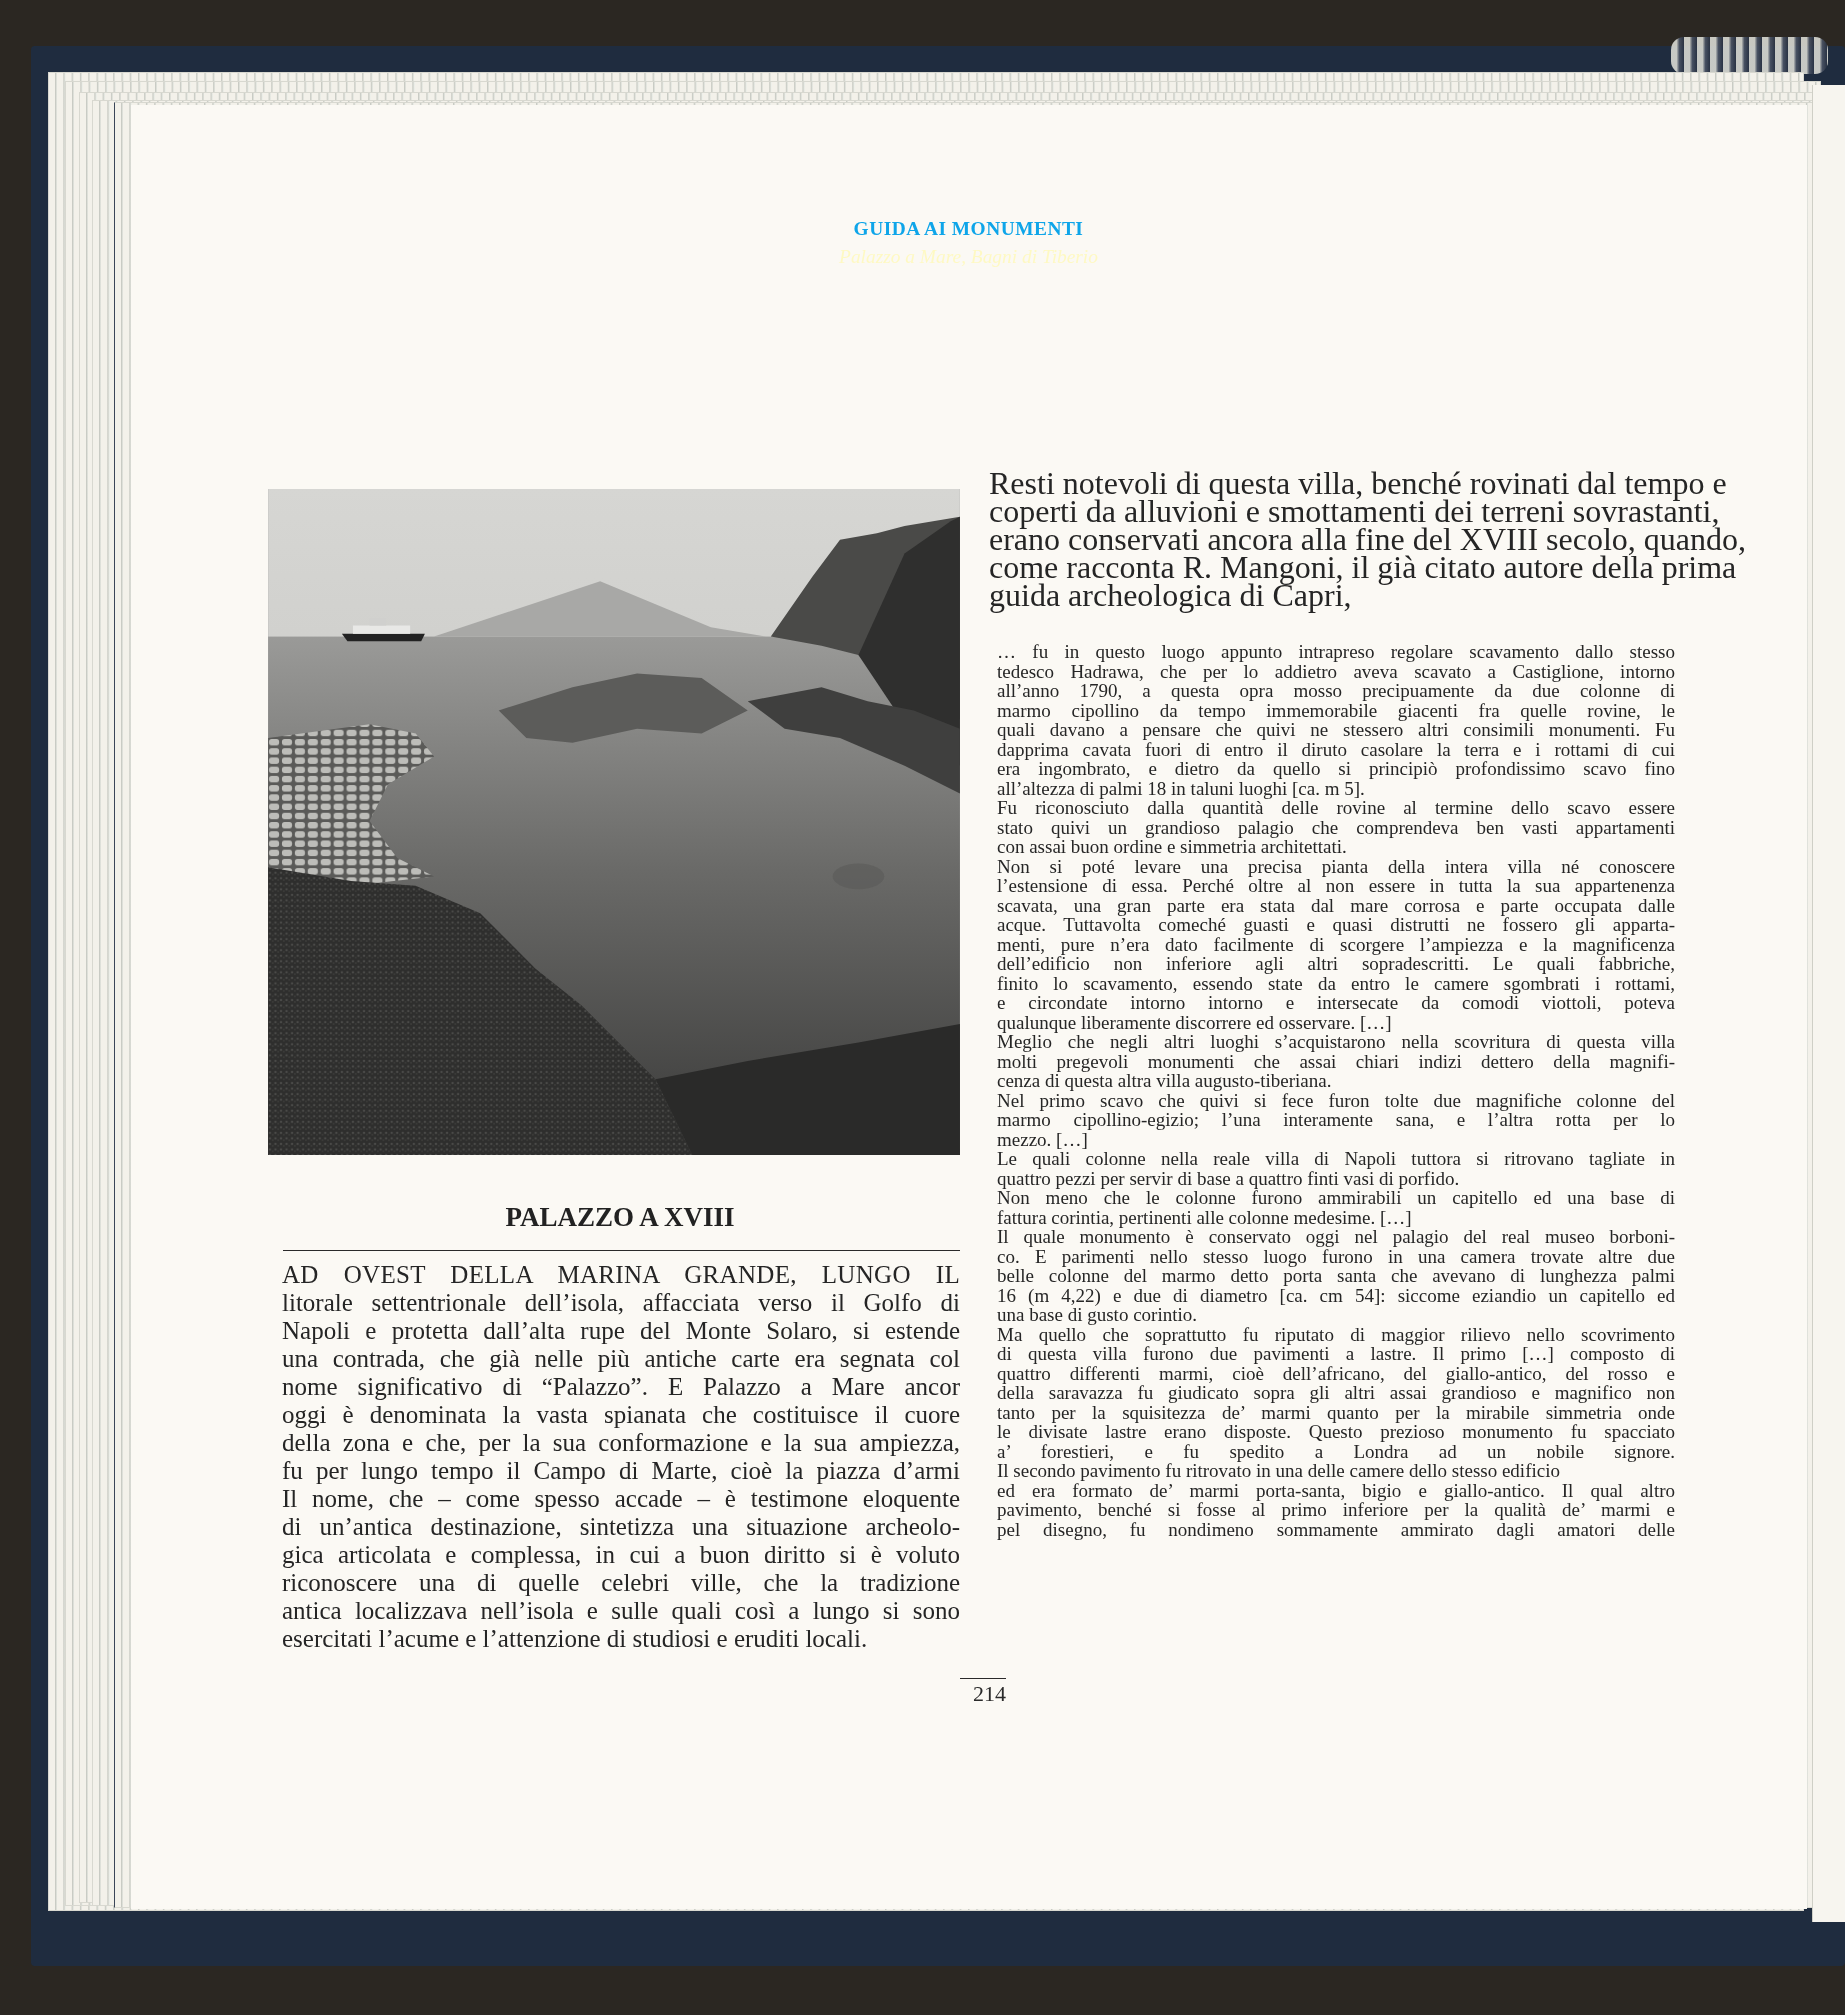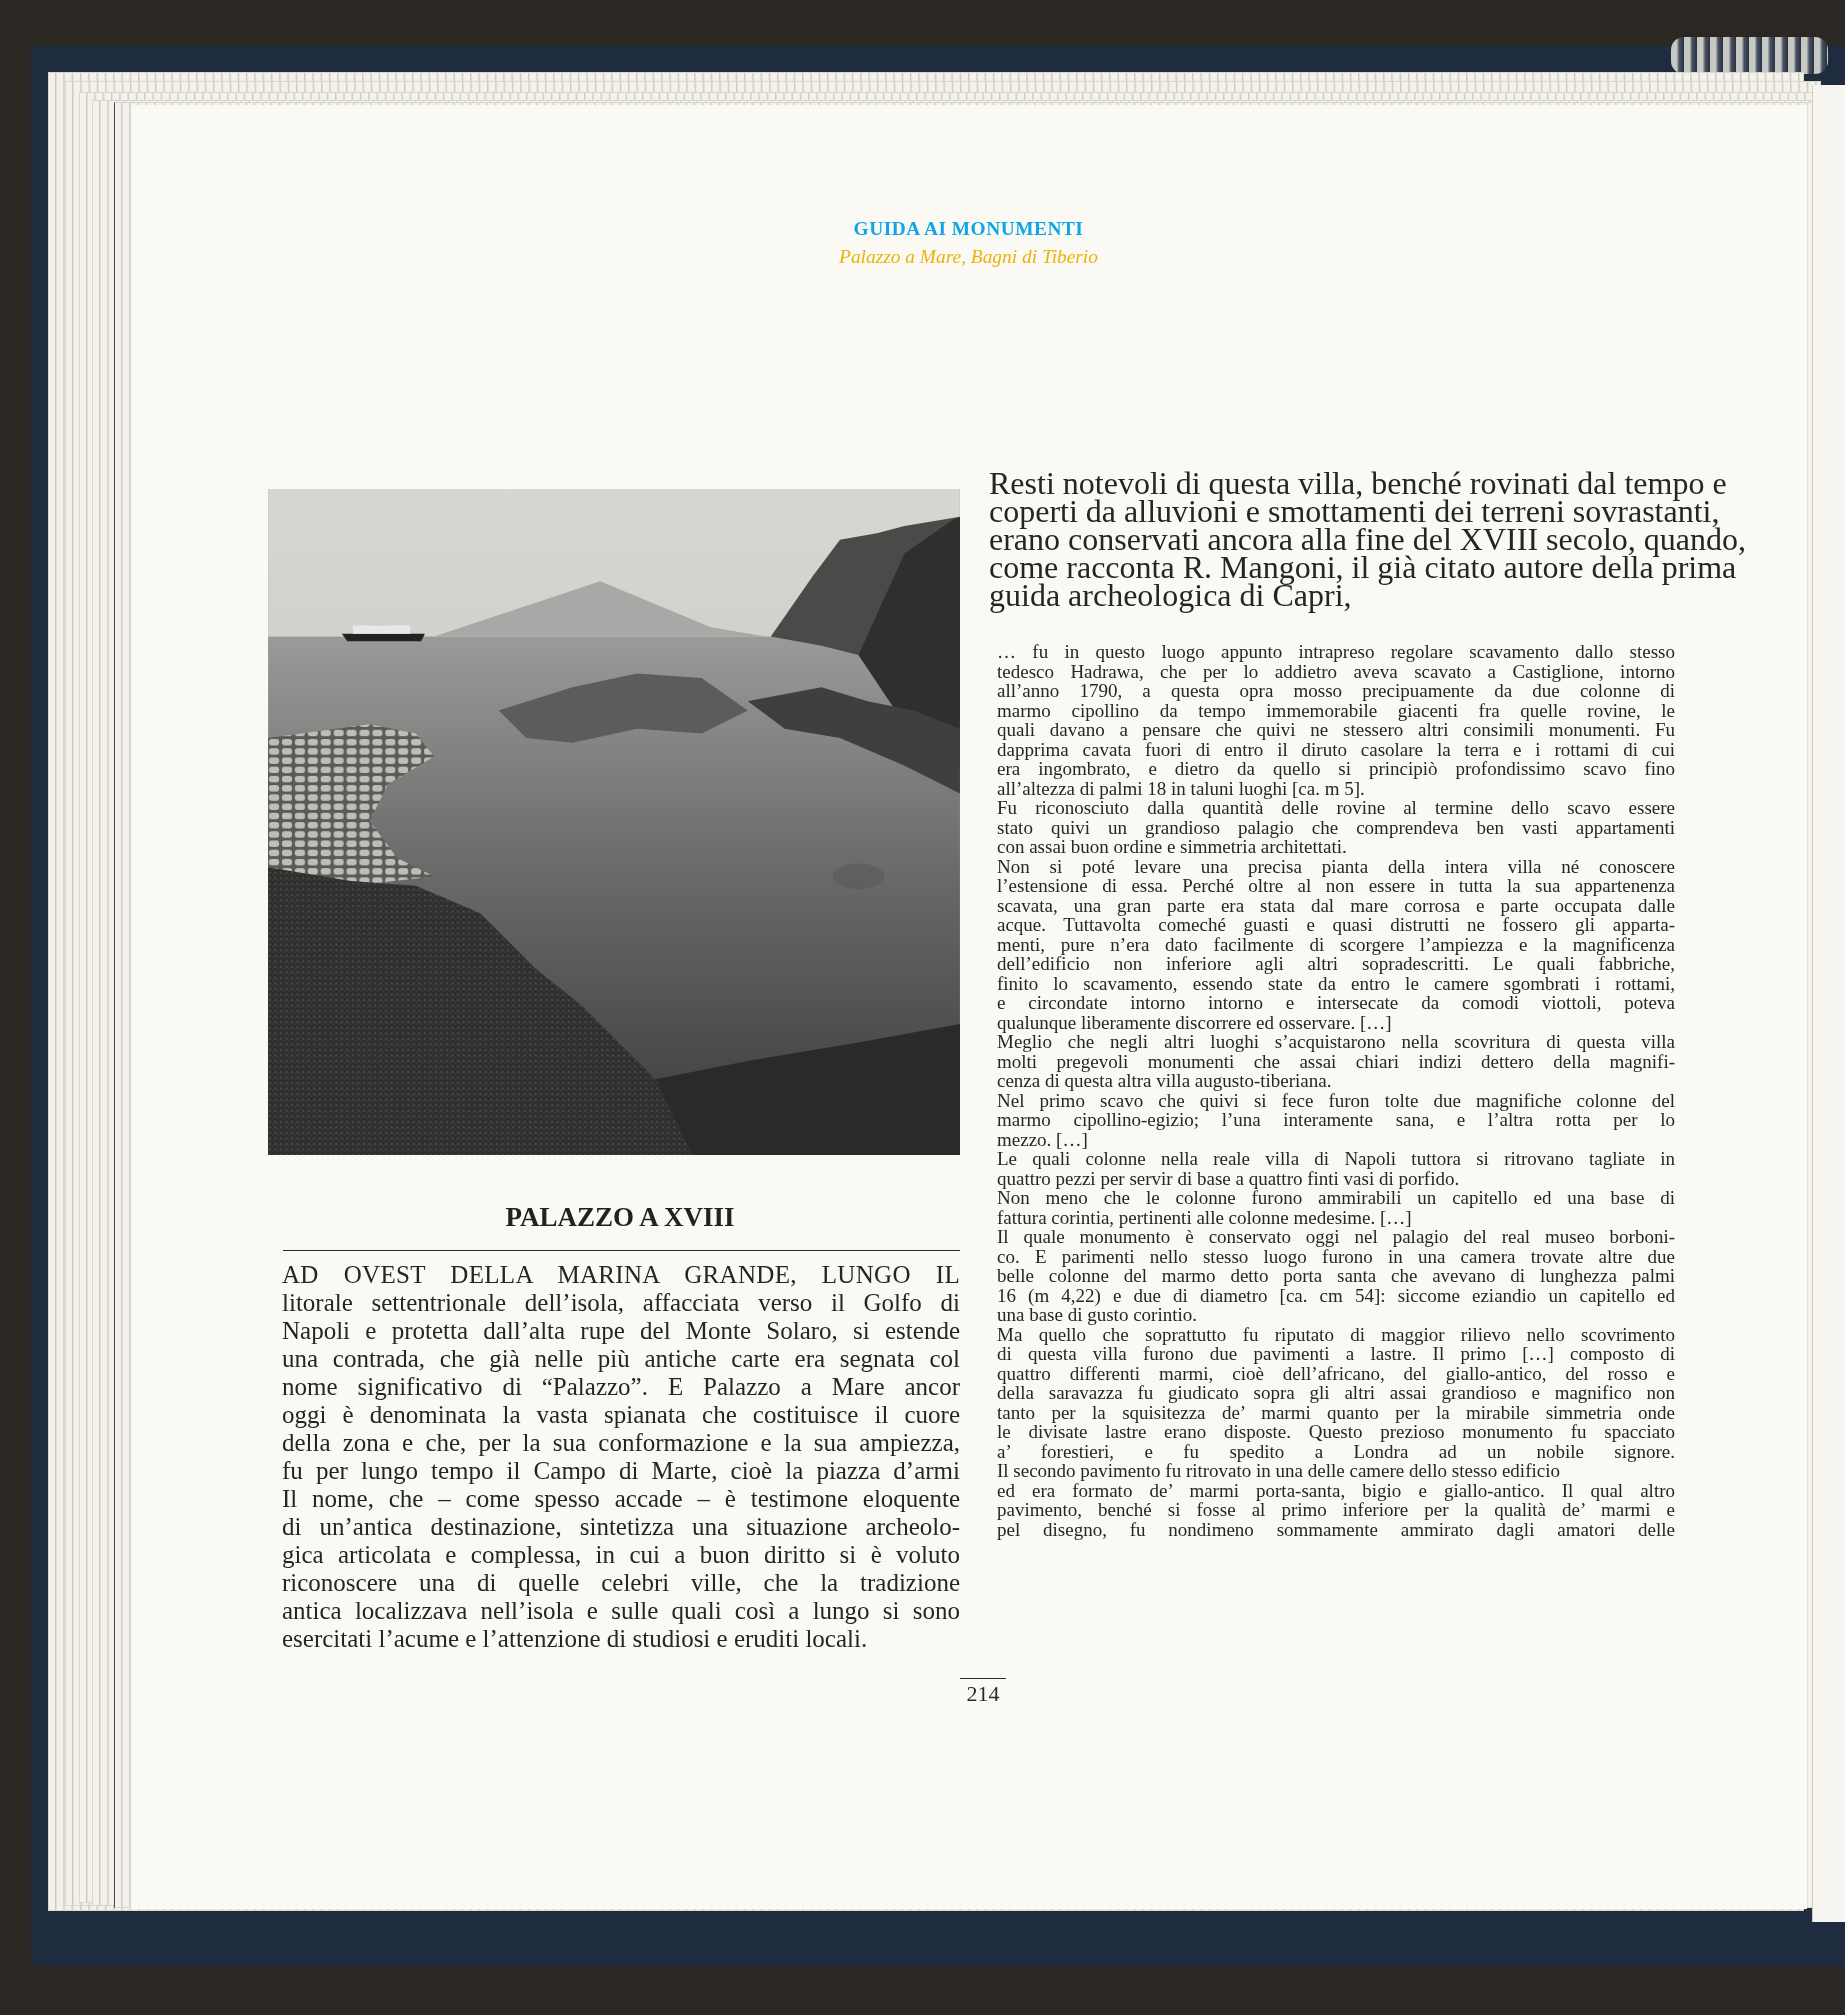--- a/index.html
+++ b/index.html
@@ -51,7 +51,7 @@
     font-weight: bold; font-size: 19.4px; letter-spacing: 0.5px; color: #0ea5e9;
   }
   .header .subtitle {
-    font-style: italic; font-size: 19.4px; margin-top: 5.5px; color: #eab308;
+    font-style: italic; font-size: 19.4px; margin-top: 5.5px; color: #fef9c3;
   }
 
   

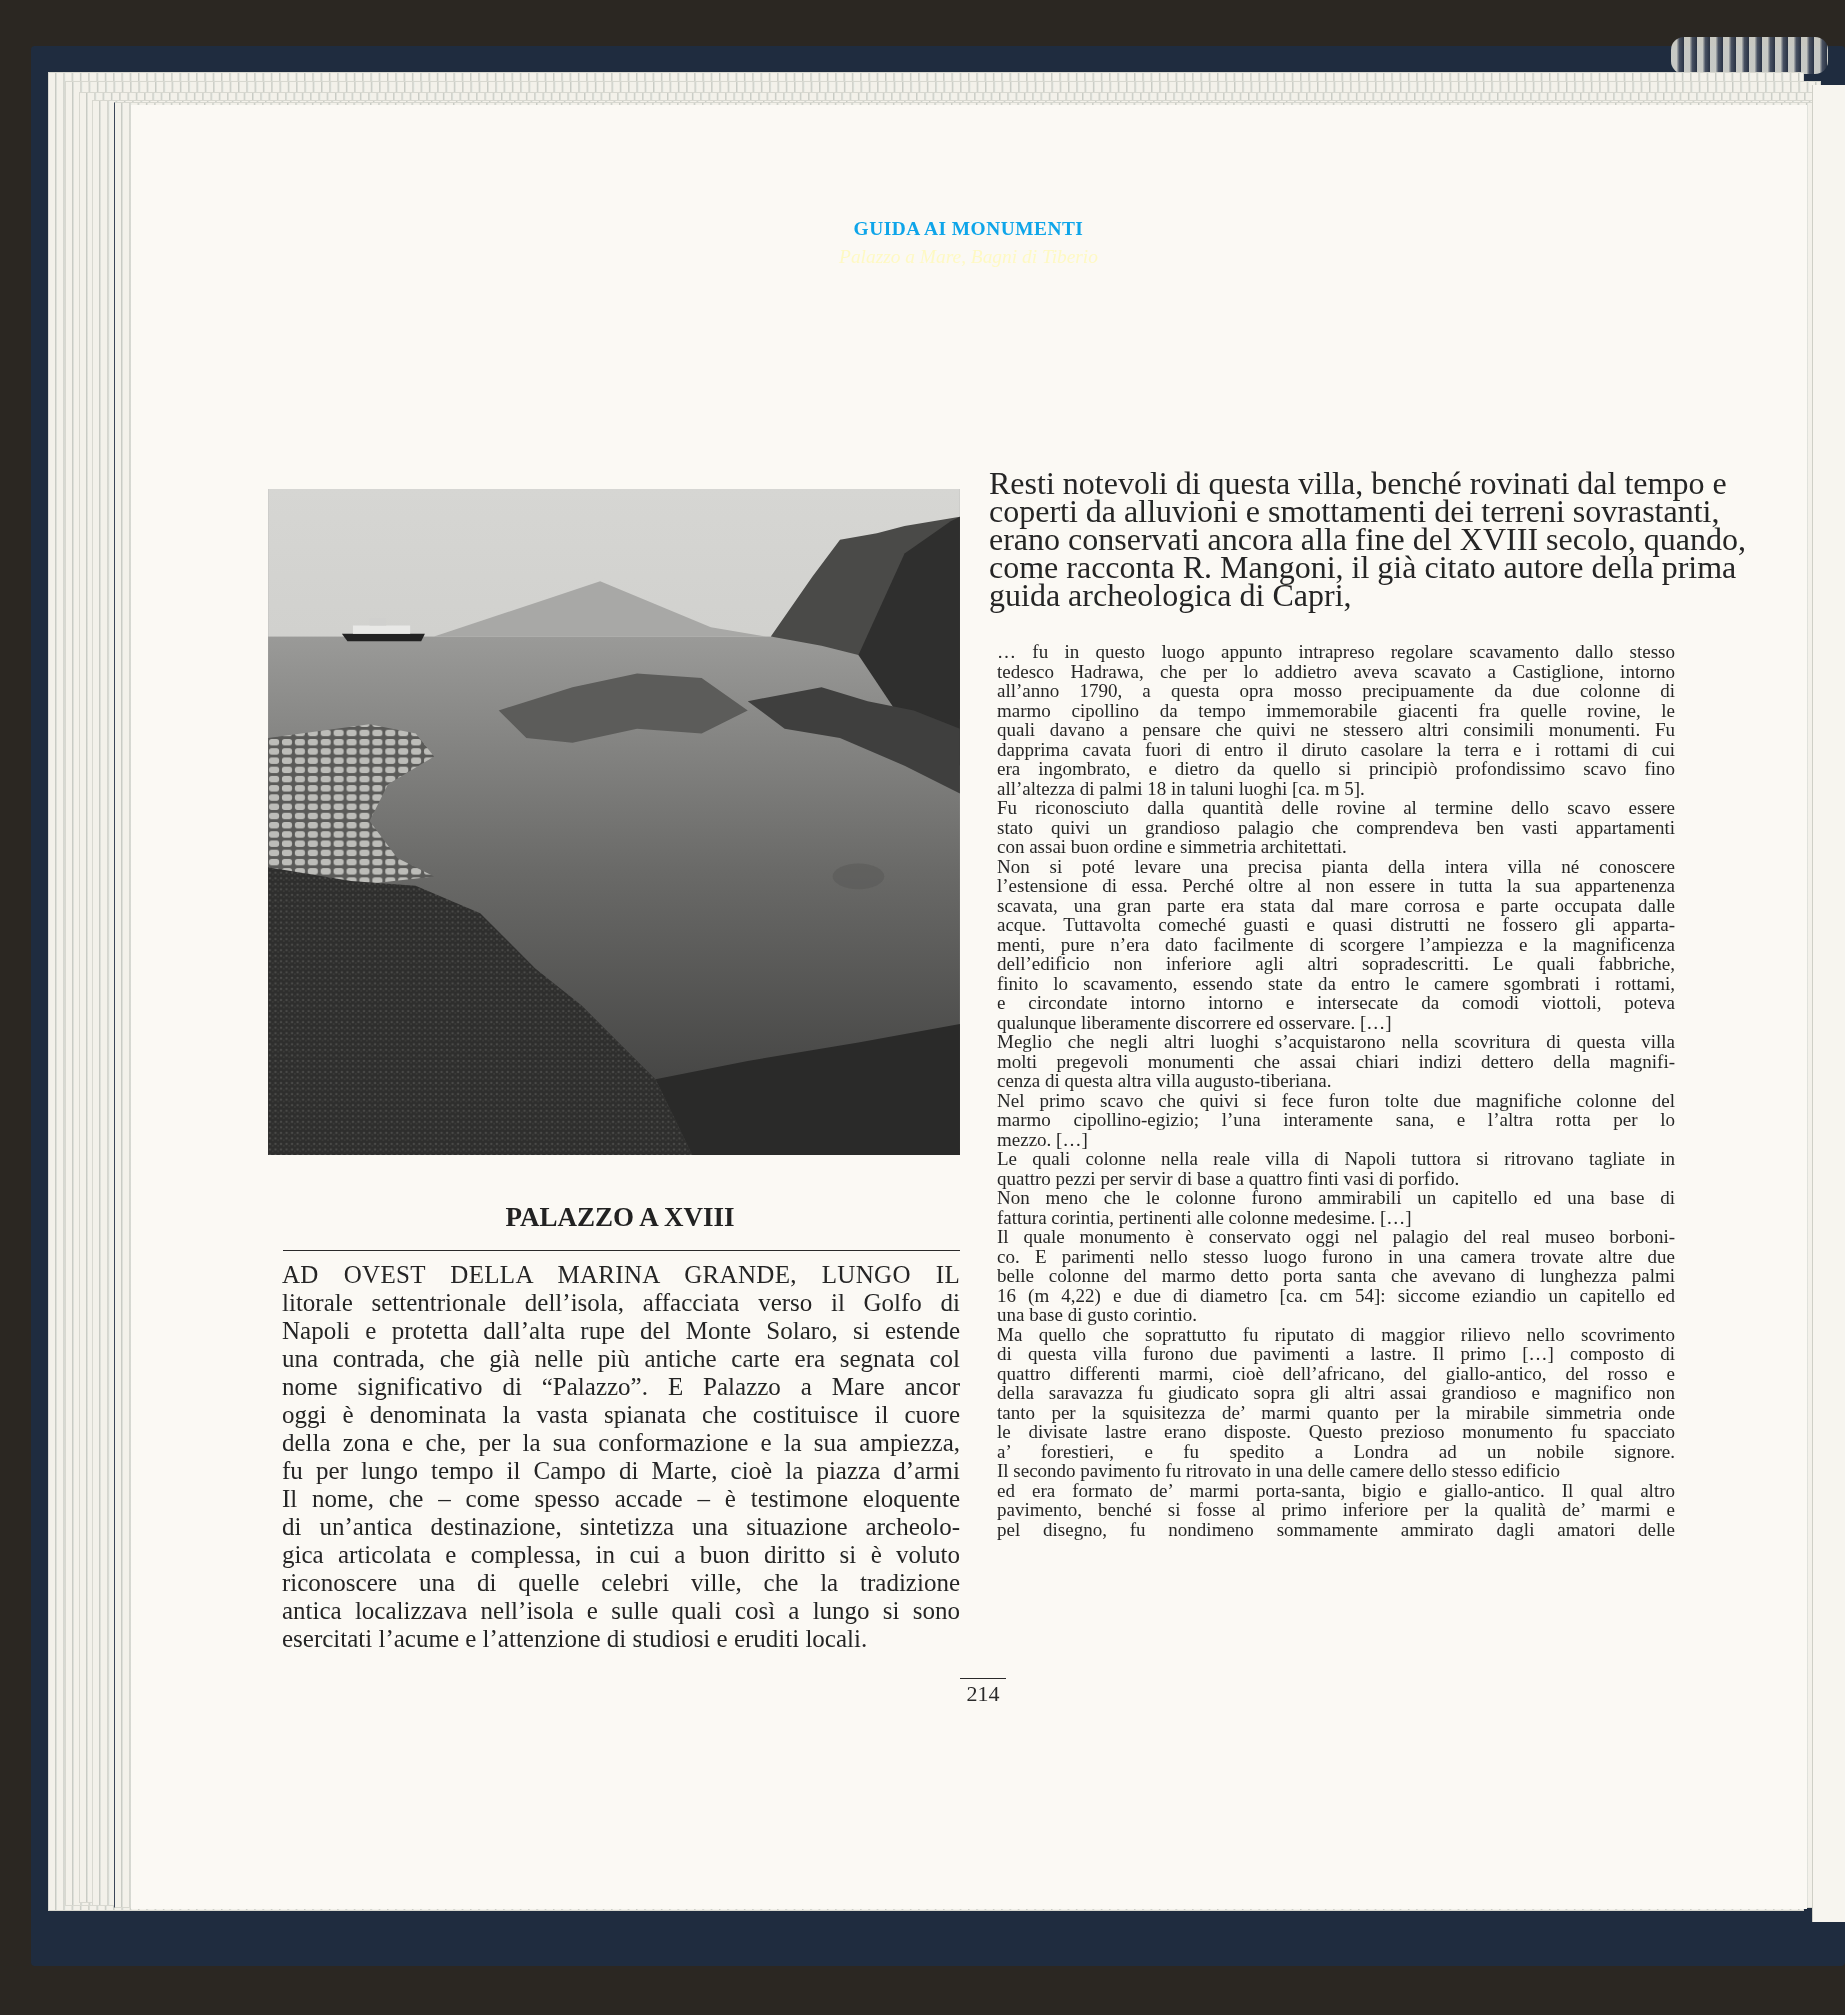--- a/index.html
+++ b/index.html
@@ -90,7 +90,7 @@
     font-size: 19px; line-height: 19.5px; color: #262626;
   }
   .page-number {
-    position: absolute; left: 960px; top: 1678px; width: 46px; text-align: center;
+    position: absolute; left: 960px; top: 1678px; width: 46px; text-align: right;
     font-size: 22px; color: #2a2a2a; border-top: 1.8px solid #2a2a2a; padding-top: 1.8px;
   }
 </style>

